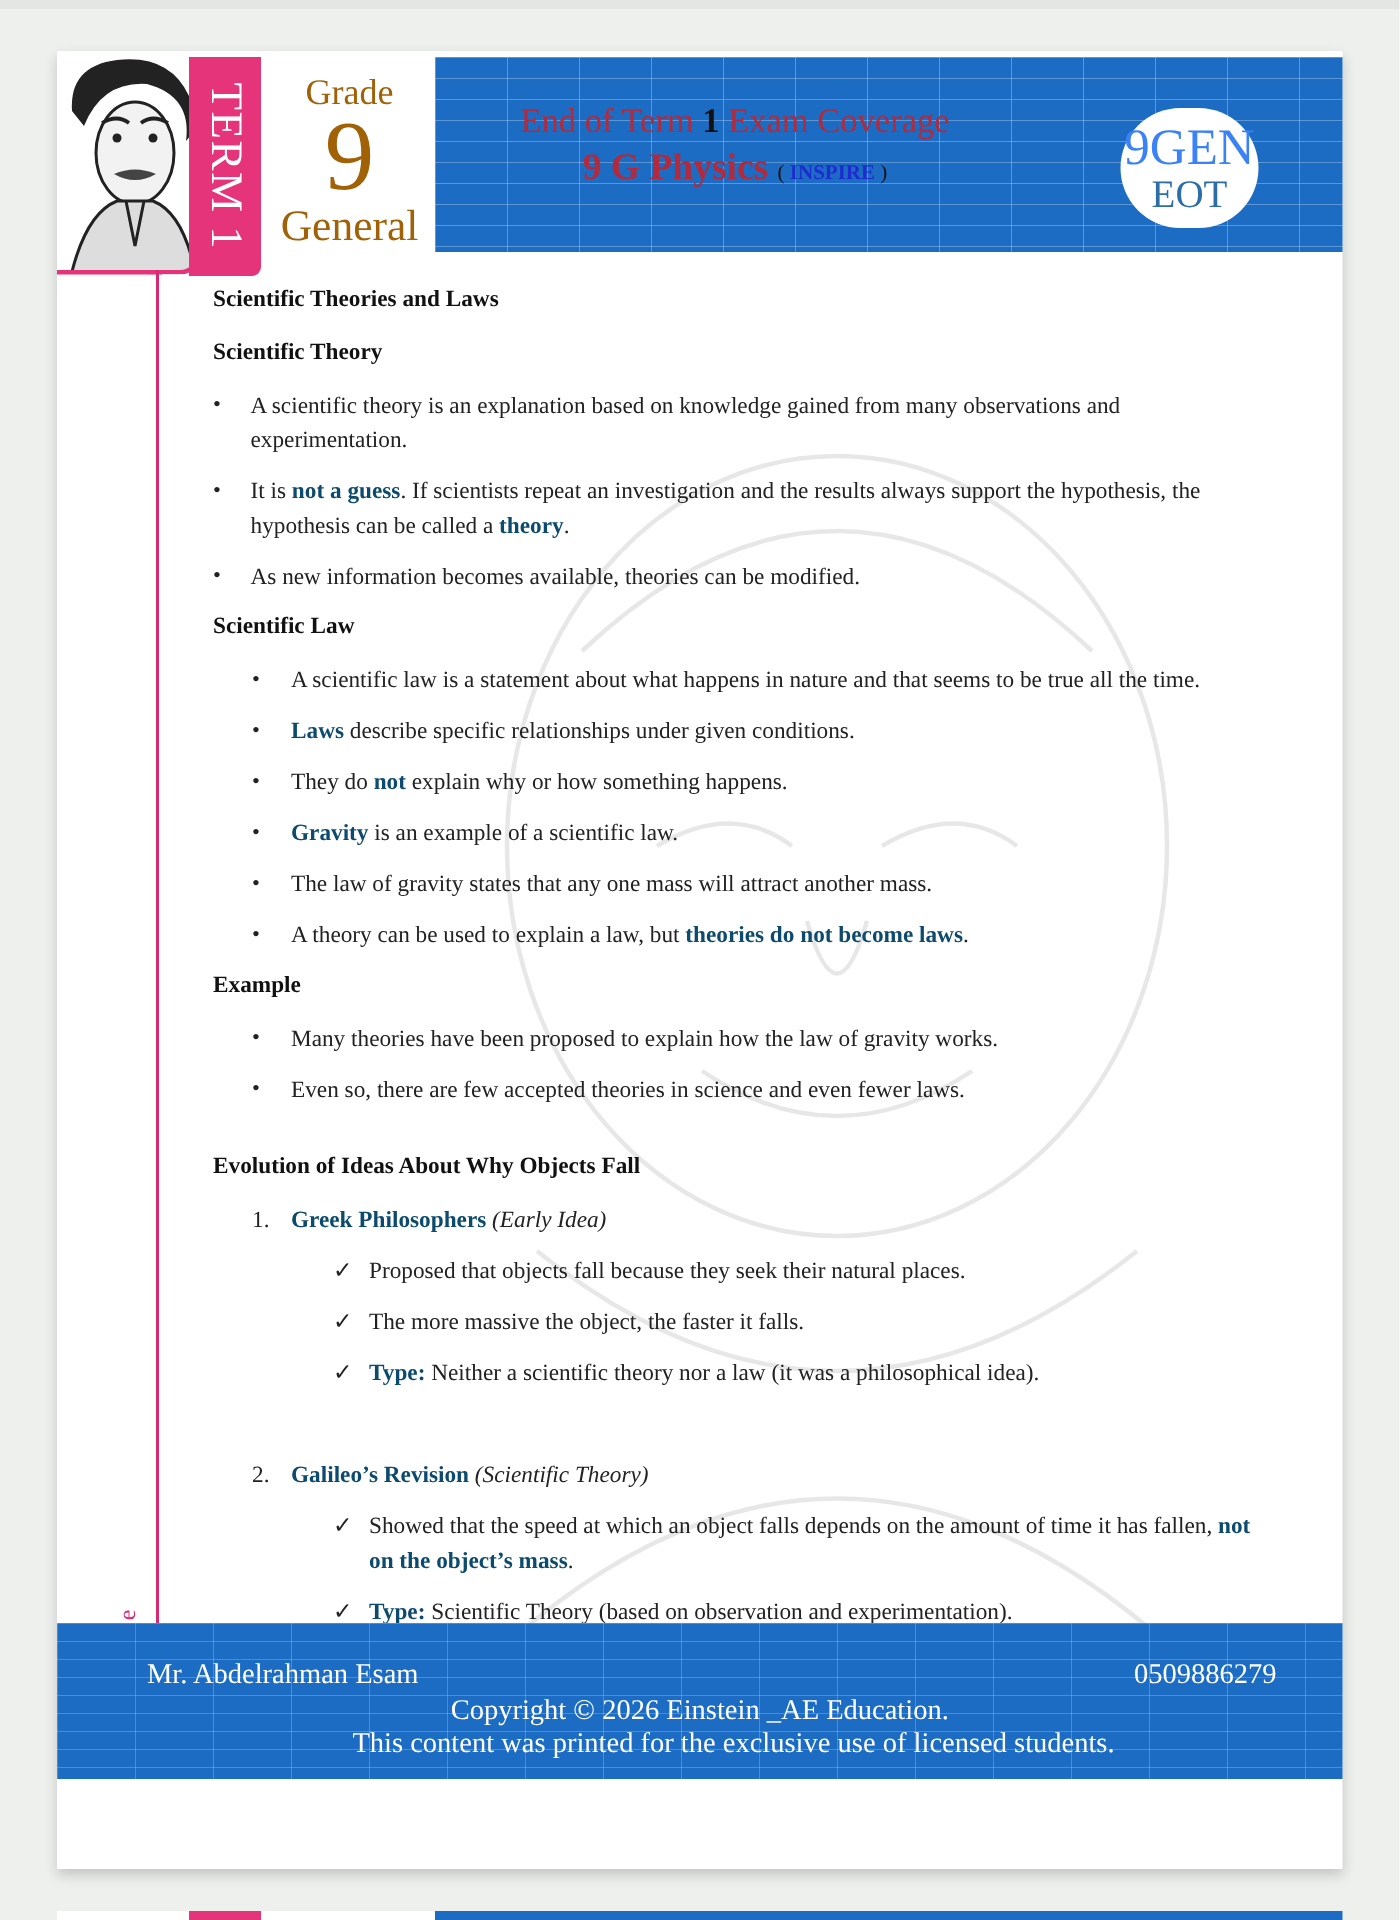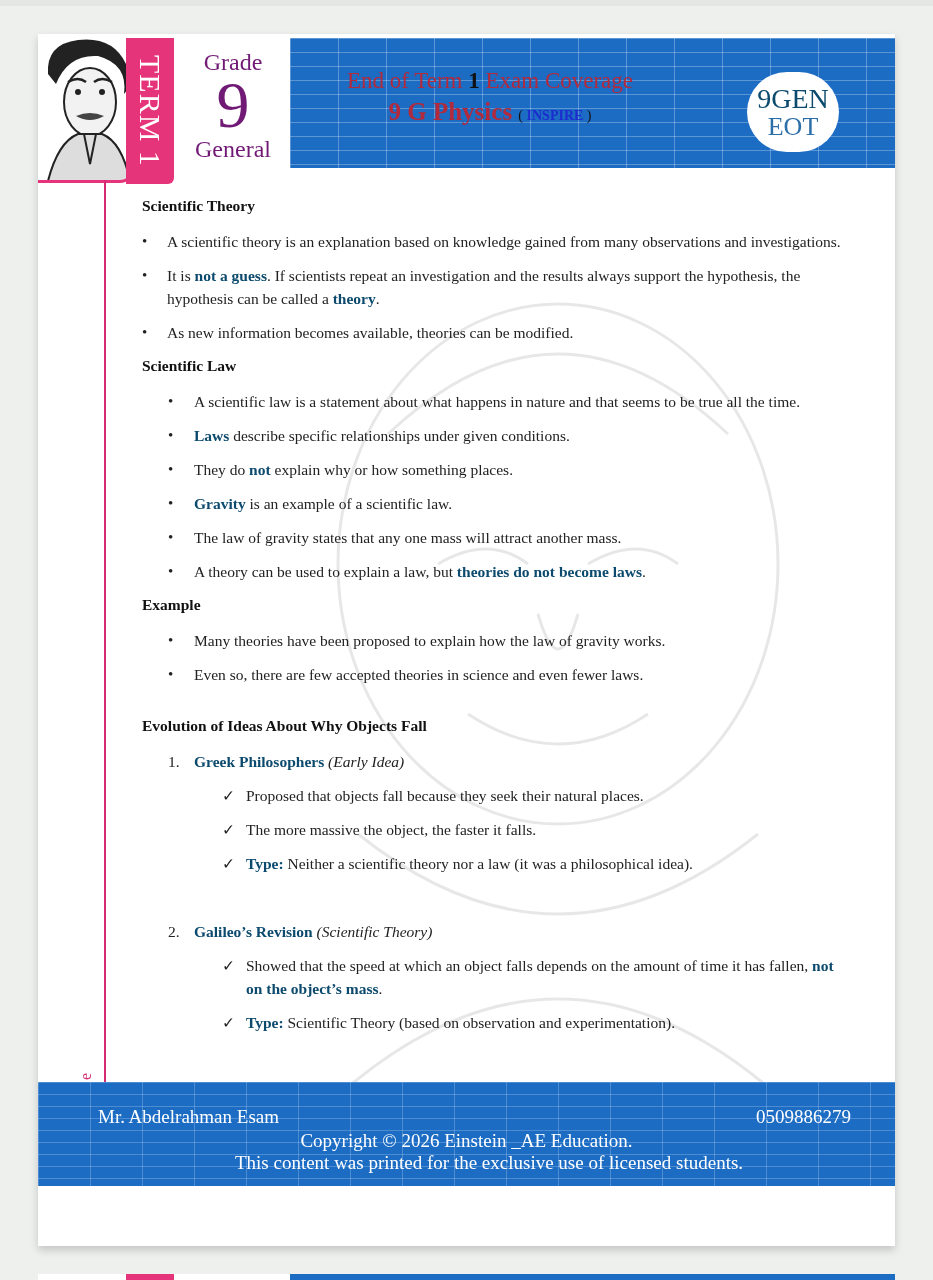--- a/index.html
+++ b/index.html
@@ -56,7 +56,7 @@
     }
     .grade-block {
       position: absolute; left: 140px; top: 16px; width: 110px; text-align: center;
-      color: #701a75;
+      color: #a16207;
     }
     .grade-label { font-size: 24px; line-height: 1; }
     .grade-num { font-size: 66px; line-height: 0.95; font-weight: normal; }

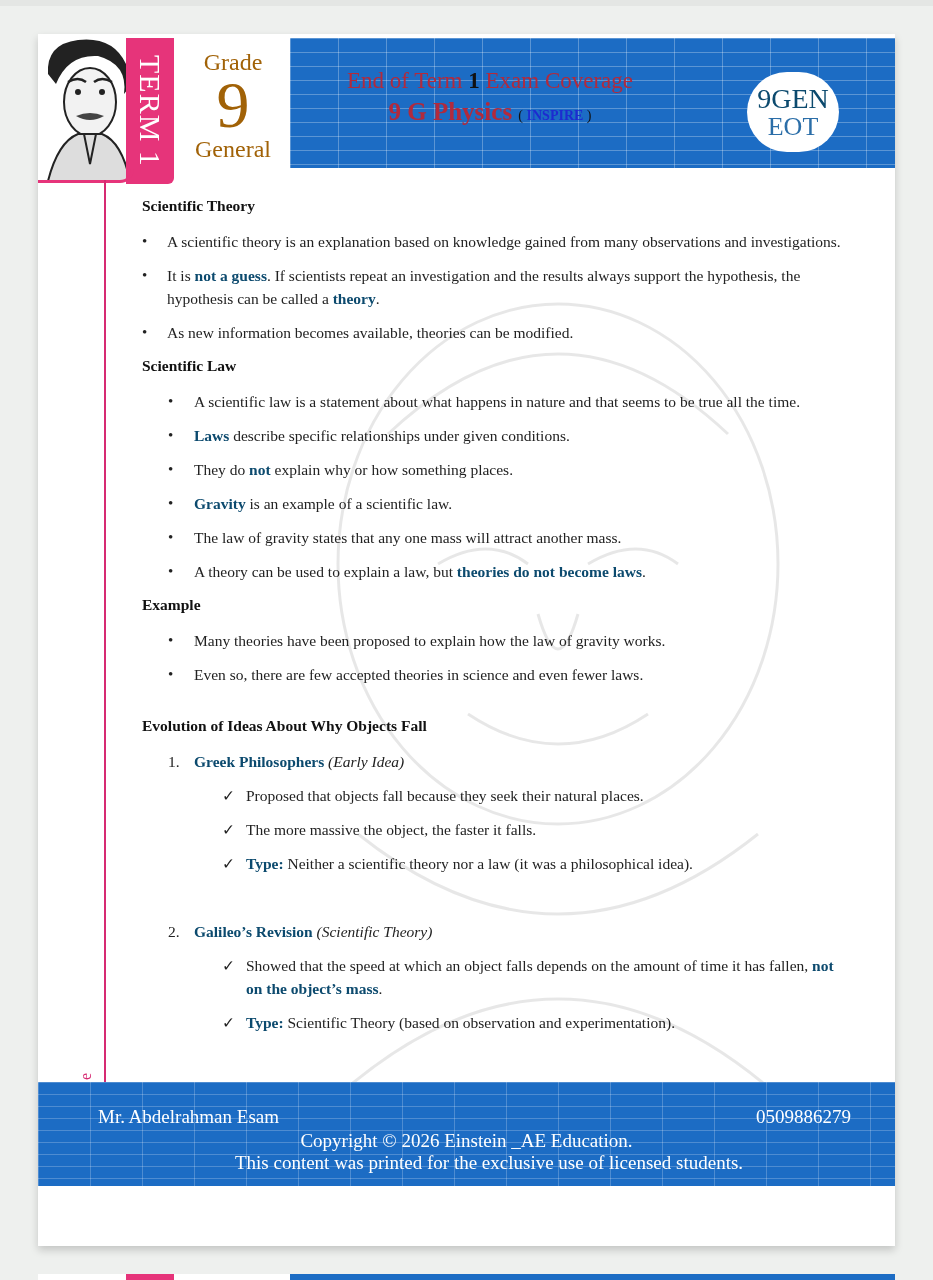--- a/index.html
+++ b/index.html
@@ -90,7 +90,7 @@
       display: flex; flex-direction: column; align-items: center; justify-content: center;
       line-height: 1.05;
     }
-    .badge-top { font-size: 28px; color: #0c4a6e; text-align: right; }
+    .badge-top { font-size: 34px; color: #3b82f6; text-align: right; }
     .badge-bottom { font-size: 26px; color: #2b6ea8; }
 
     

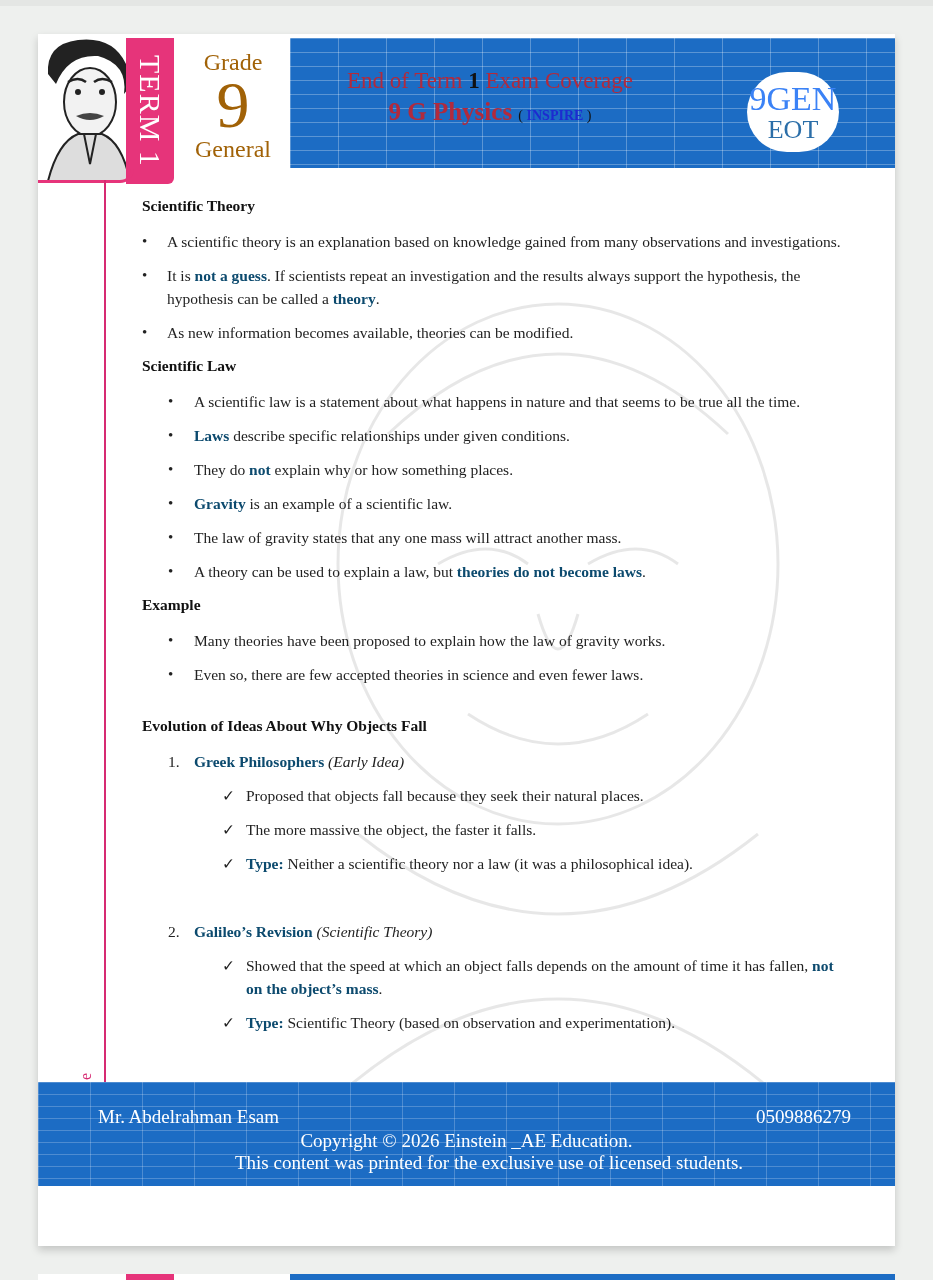--- a/index.html
+++ b/index.html
@@ -60,7 +60,7 @@
     }
     .grade-label { font-size: 24px; line-height: 1; }
     .grade-num { font-size: 66px; line-height: 0.95; font-weight: normal; }
-    .grade-type { font-size: 24px; line-height: 1; }
+    .grade-type { font-size: 29px; line-height: 1; }
     .header-banner {
       position: absolute; left: 252px; top: 4px; width: 605px; height: 130px;
       background-color: #1c6cc4;

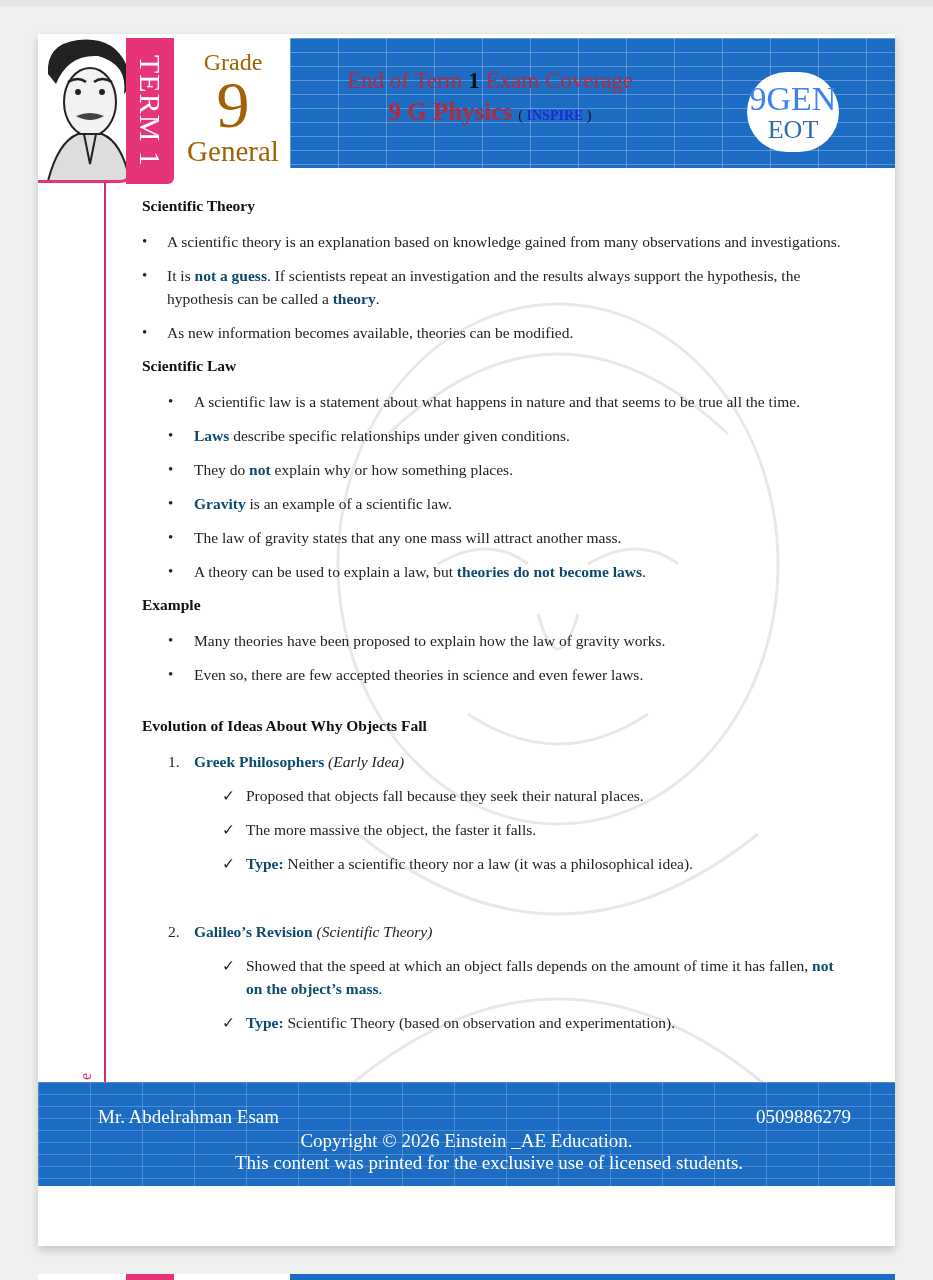--- a/index.html
+++ b/index.html
@@ -215,6 +215,7 @@
   </div>
 
   <div class="content">
+    <div class="h" style="margin-top:4px">Scientific Theories and Laws</div>
     <div class="h">Scientific Theory</div>
     <ul class="bullets">
       <li>A scientific theory is an explanation based on knowledge gained from many observations and investigations.</li>

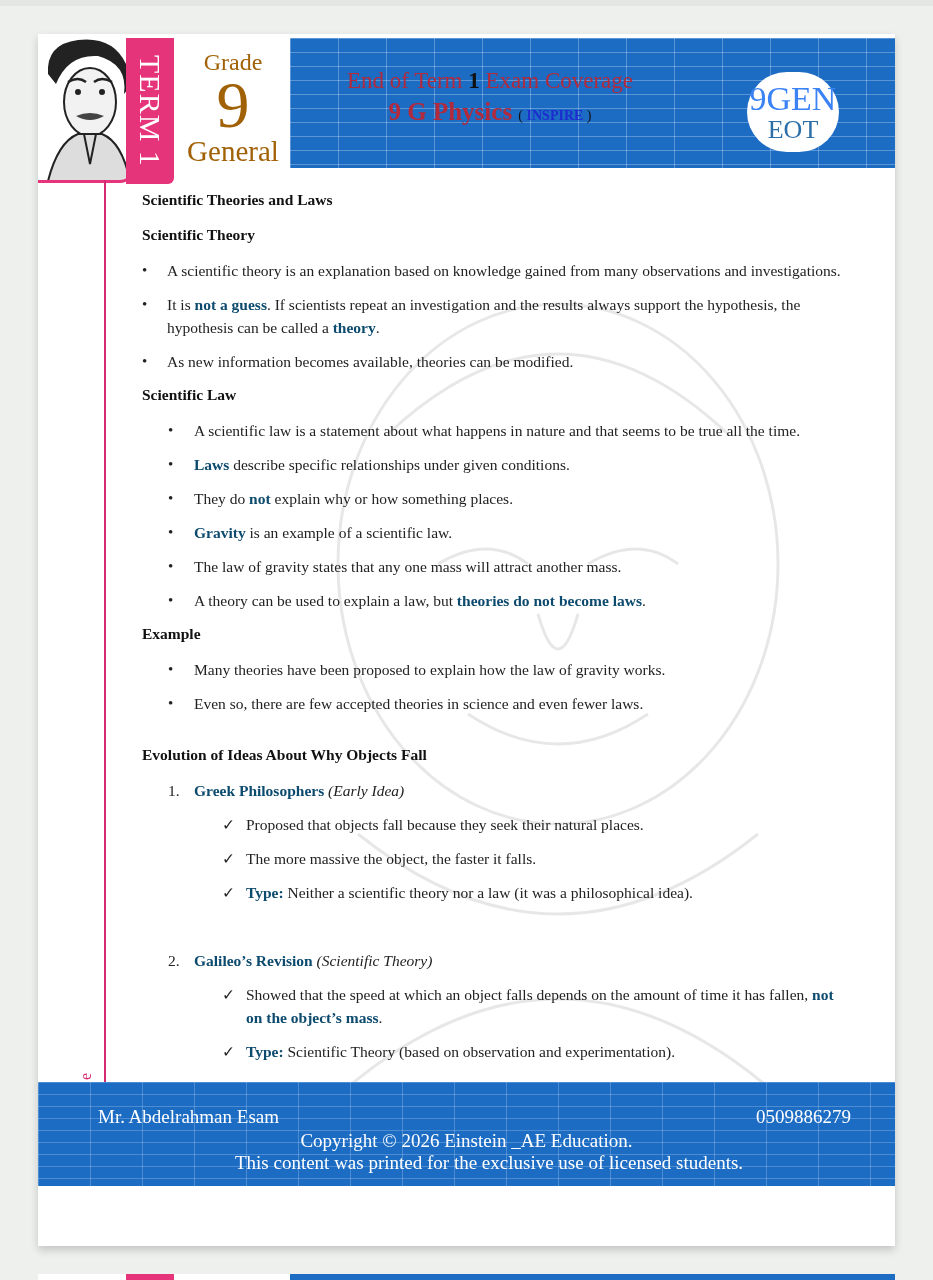--- a/index.html
+++ b/index.html
@@ -218,7 +218,7 @@
     <div class="h" style="margin-top:4px">Scientific Theories and Laws</div>
     <div class="h">Scientific Theory</div>
     <ul class="bullets">
-      <li>A scientific theory is an explanation based on knowledge gained from many observations and investigations.</li>
+      <li>A scientific theory is an explanation based on knowledge gained from many observations and experimentation.</li>
       <li><span>It is </span><b>not a guess</b><span>. If scientists repeat an investigation and the results always support the hypothesis, the hypothesis can be called a </span><b>theory</b><span>.</span></li>
       <li>As new information becomes available, theories can be modified.</li>
     </ul>

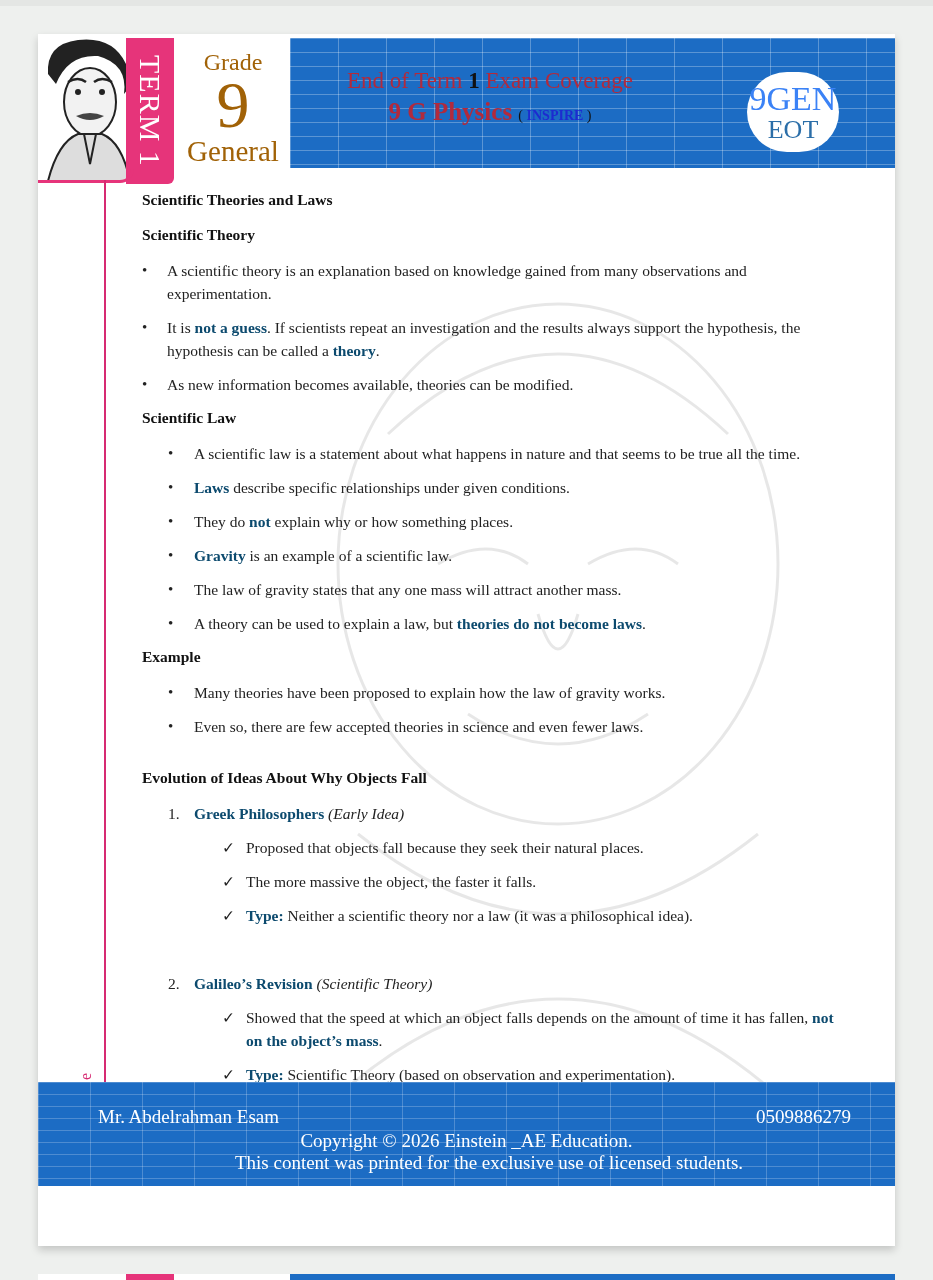--- a/index.html
+++ b/index.html
@@ -227,7 +227,7 @@
     <ul class="bullets indent">
       <li>A scientific law is a statement about what happens in nature and that seems to be true all the time.</li>
       <li><b>Laws</b><span> describe specific relationships under given conditions.</span></li>
-      <li><span>They do </span><b>not</b><span> explain why or how something places.</span></li>
+      <li><span>They do </span><b>not</b><span> explain why or how something happens.</span></li>
       <li><b>Gravity</b><span> is an example of a scientific law.</span></li>
       <li>The law of gravity states that any one mass will attract another mass.</li>
       <li><span>A theory can be used to explain a law, but </span><b>theories do not become laws</b><span>.</span></li>

